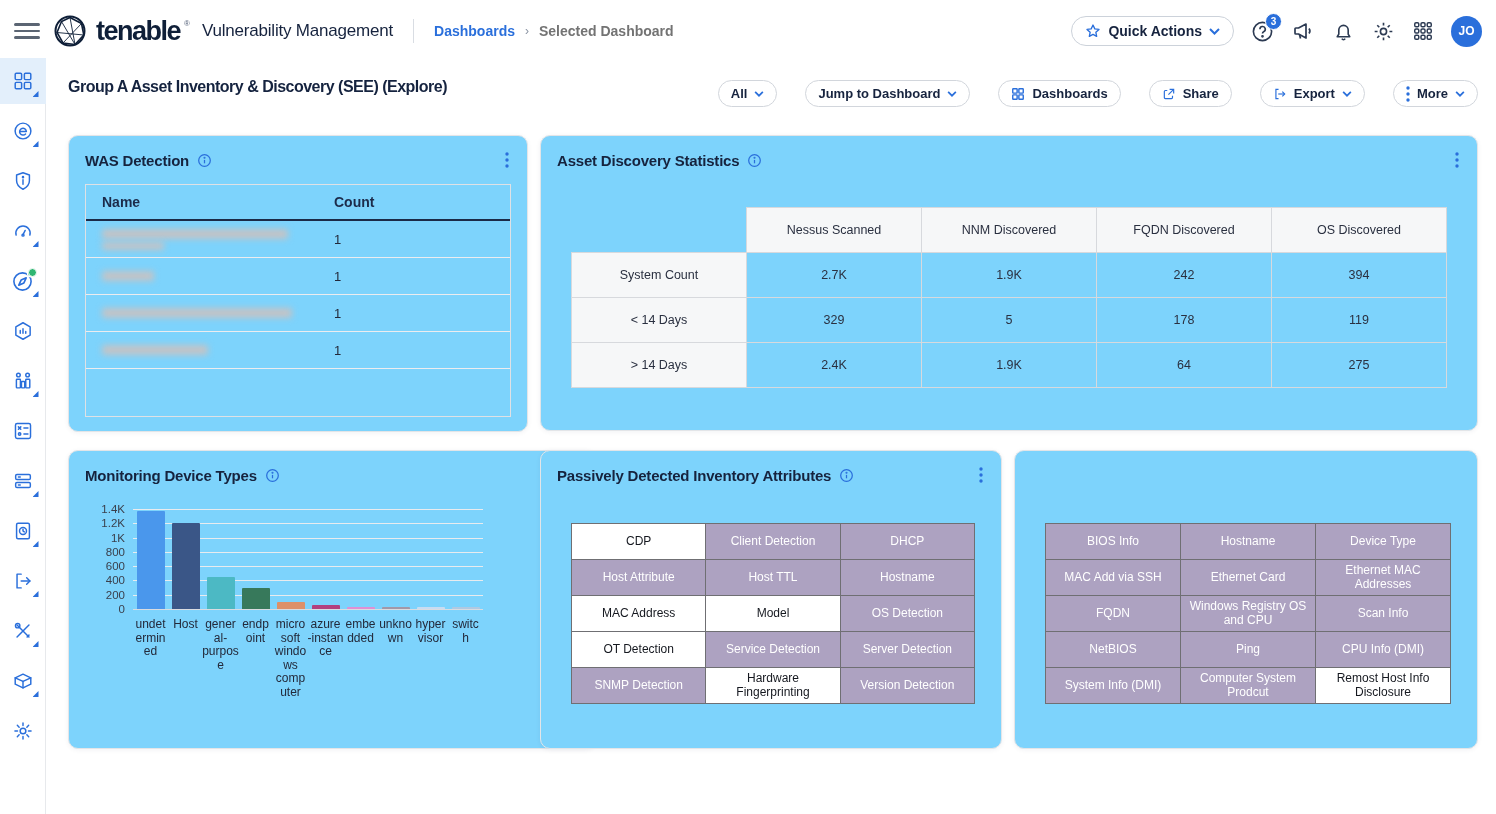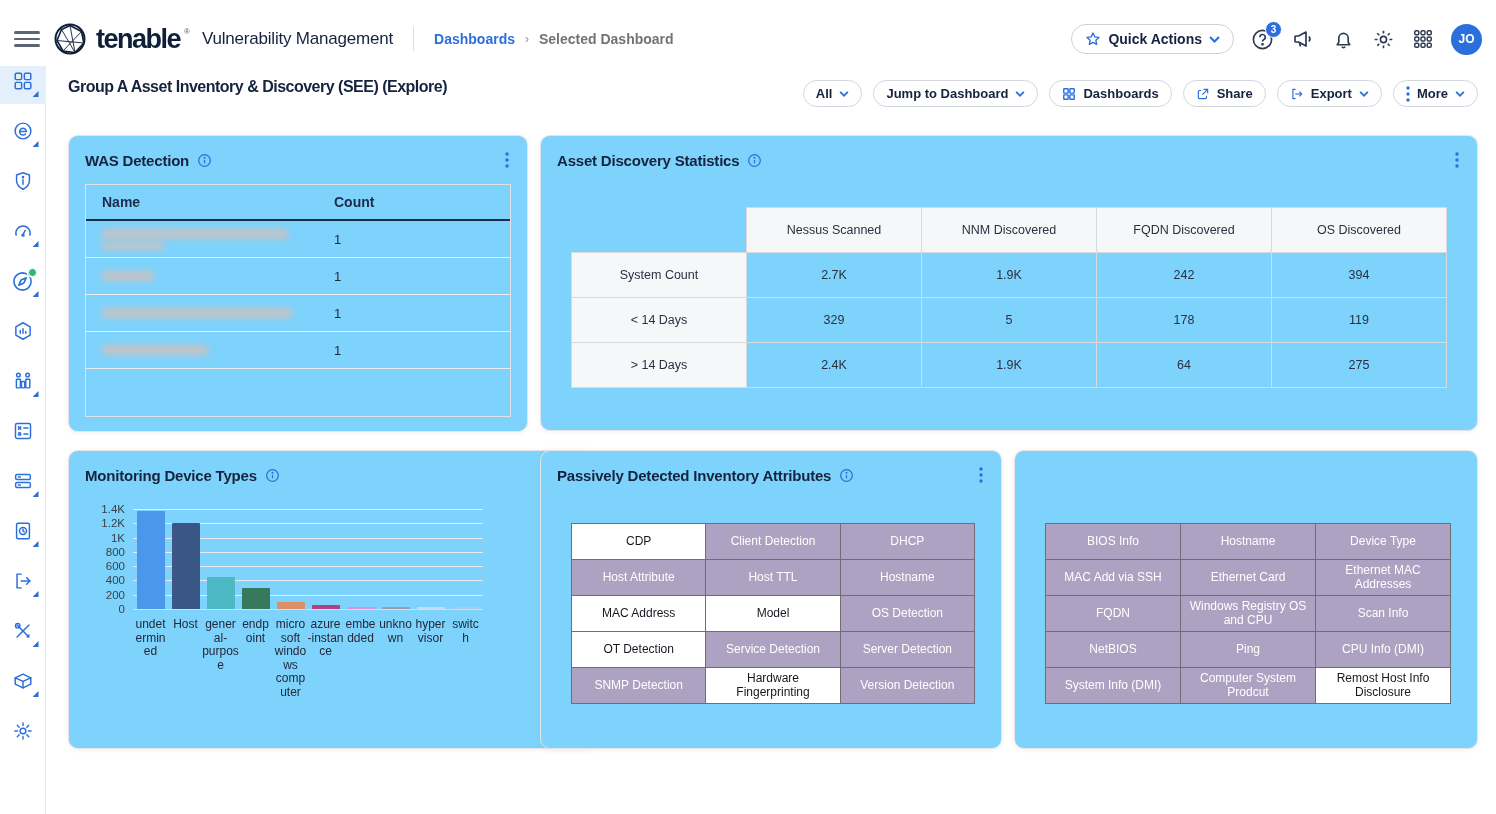--- a/index.html
+++ b/index.html
@@ -11,7 +11,7 @@
   svg { display:block; }
 
   
-  .topbar { position:absolute; top:12px; left:0; width:1496px; height:54px;
+  .topbar { position:absolute; top:4px; left:0; width:1496px; height:54px;
     display:flex; align-items:center; padding:0 14px; background:#fff; z-index:5; }
   .hamburger { width:26px; height:26px; display:flex; flex-direction:column;
     justify-content:center; gap:4px; cursor:pointer; margin-right:12px; }

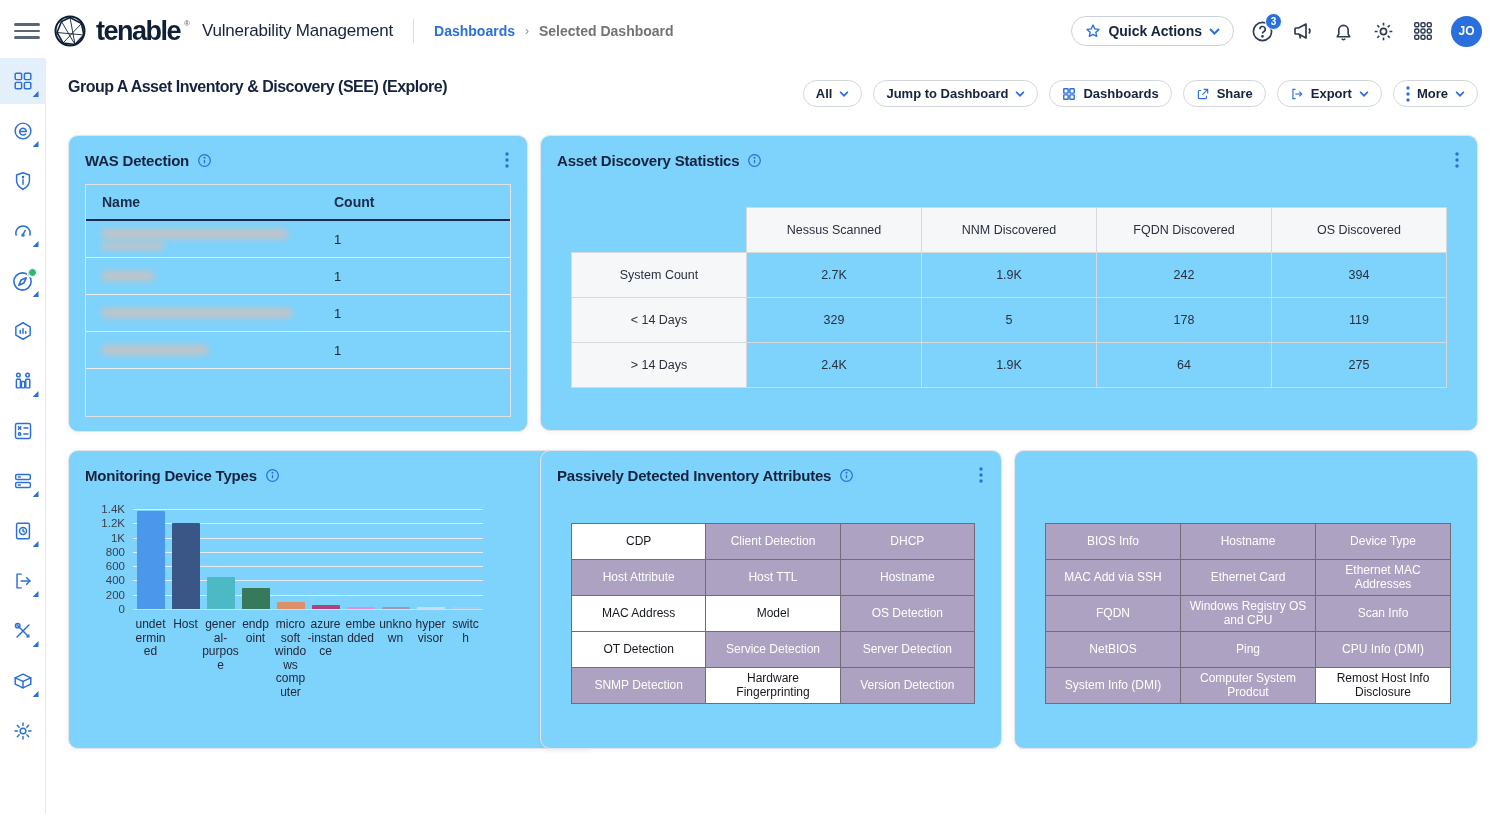--- a/index.html
+++ b/index.html
@@ -52,7 +52,7 @@
   .main { position:absolute; left:47px; top:54px; width:1449px; height:760px; background:#fff; }
   .page-title { position:absolute; left:21px; top:24px; font-size:16px; font-weight:800;
     color:#15233f; letter-spacing:-0.5px; }
-  .toolbar { position:absolute; right:18px; top:26px; display:flex; align-items:center; gap:11px; }
+  .toolbar { position:absolute; right:18px; top:26px; display:flex; align-items:center; gap:28px; }
   .pill { display:flex; align-items:center; gap:7px; height:27px; padding:0 12px;
     background:#fff; border:1px solid #d2d6dc; border-radius:15px; cursor:pointer;
     font-size:13px; font-weight:700; color:#16233e; white-space:nowrap; }

